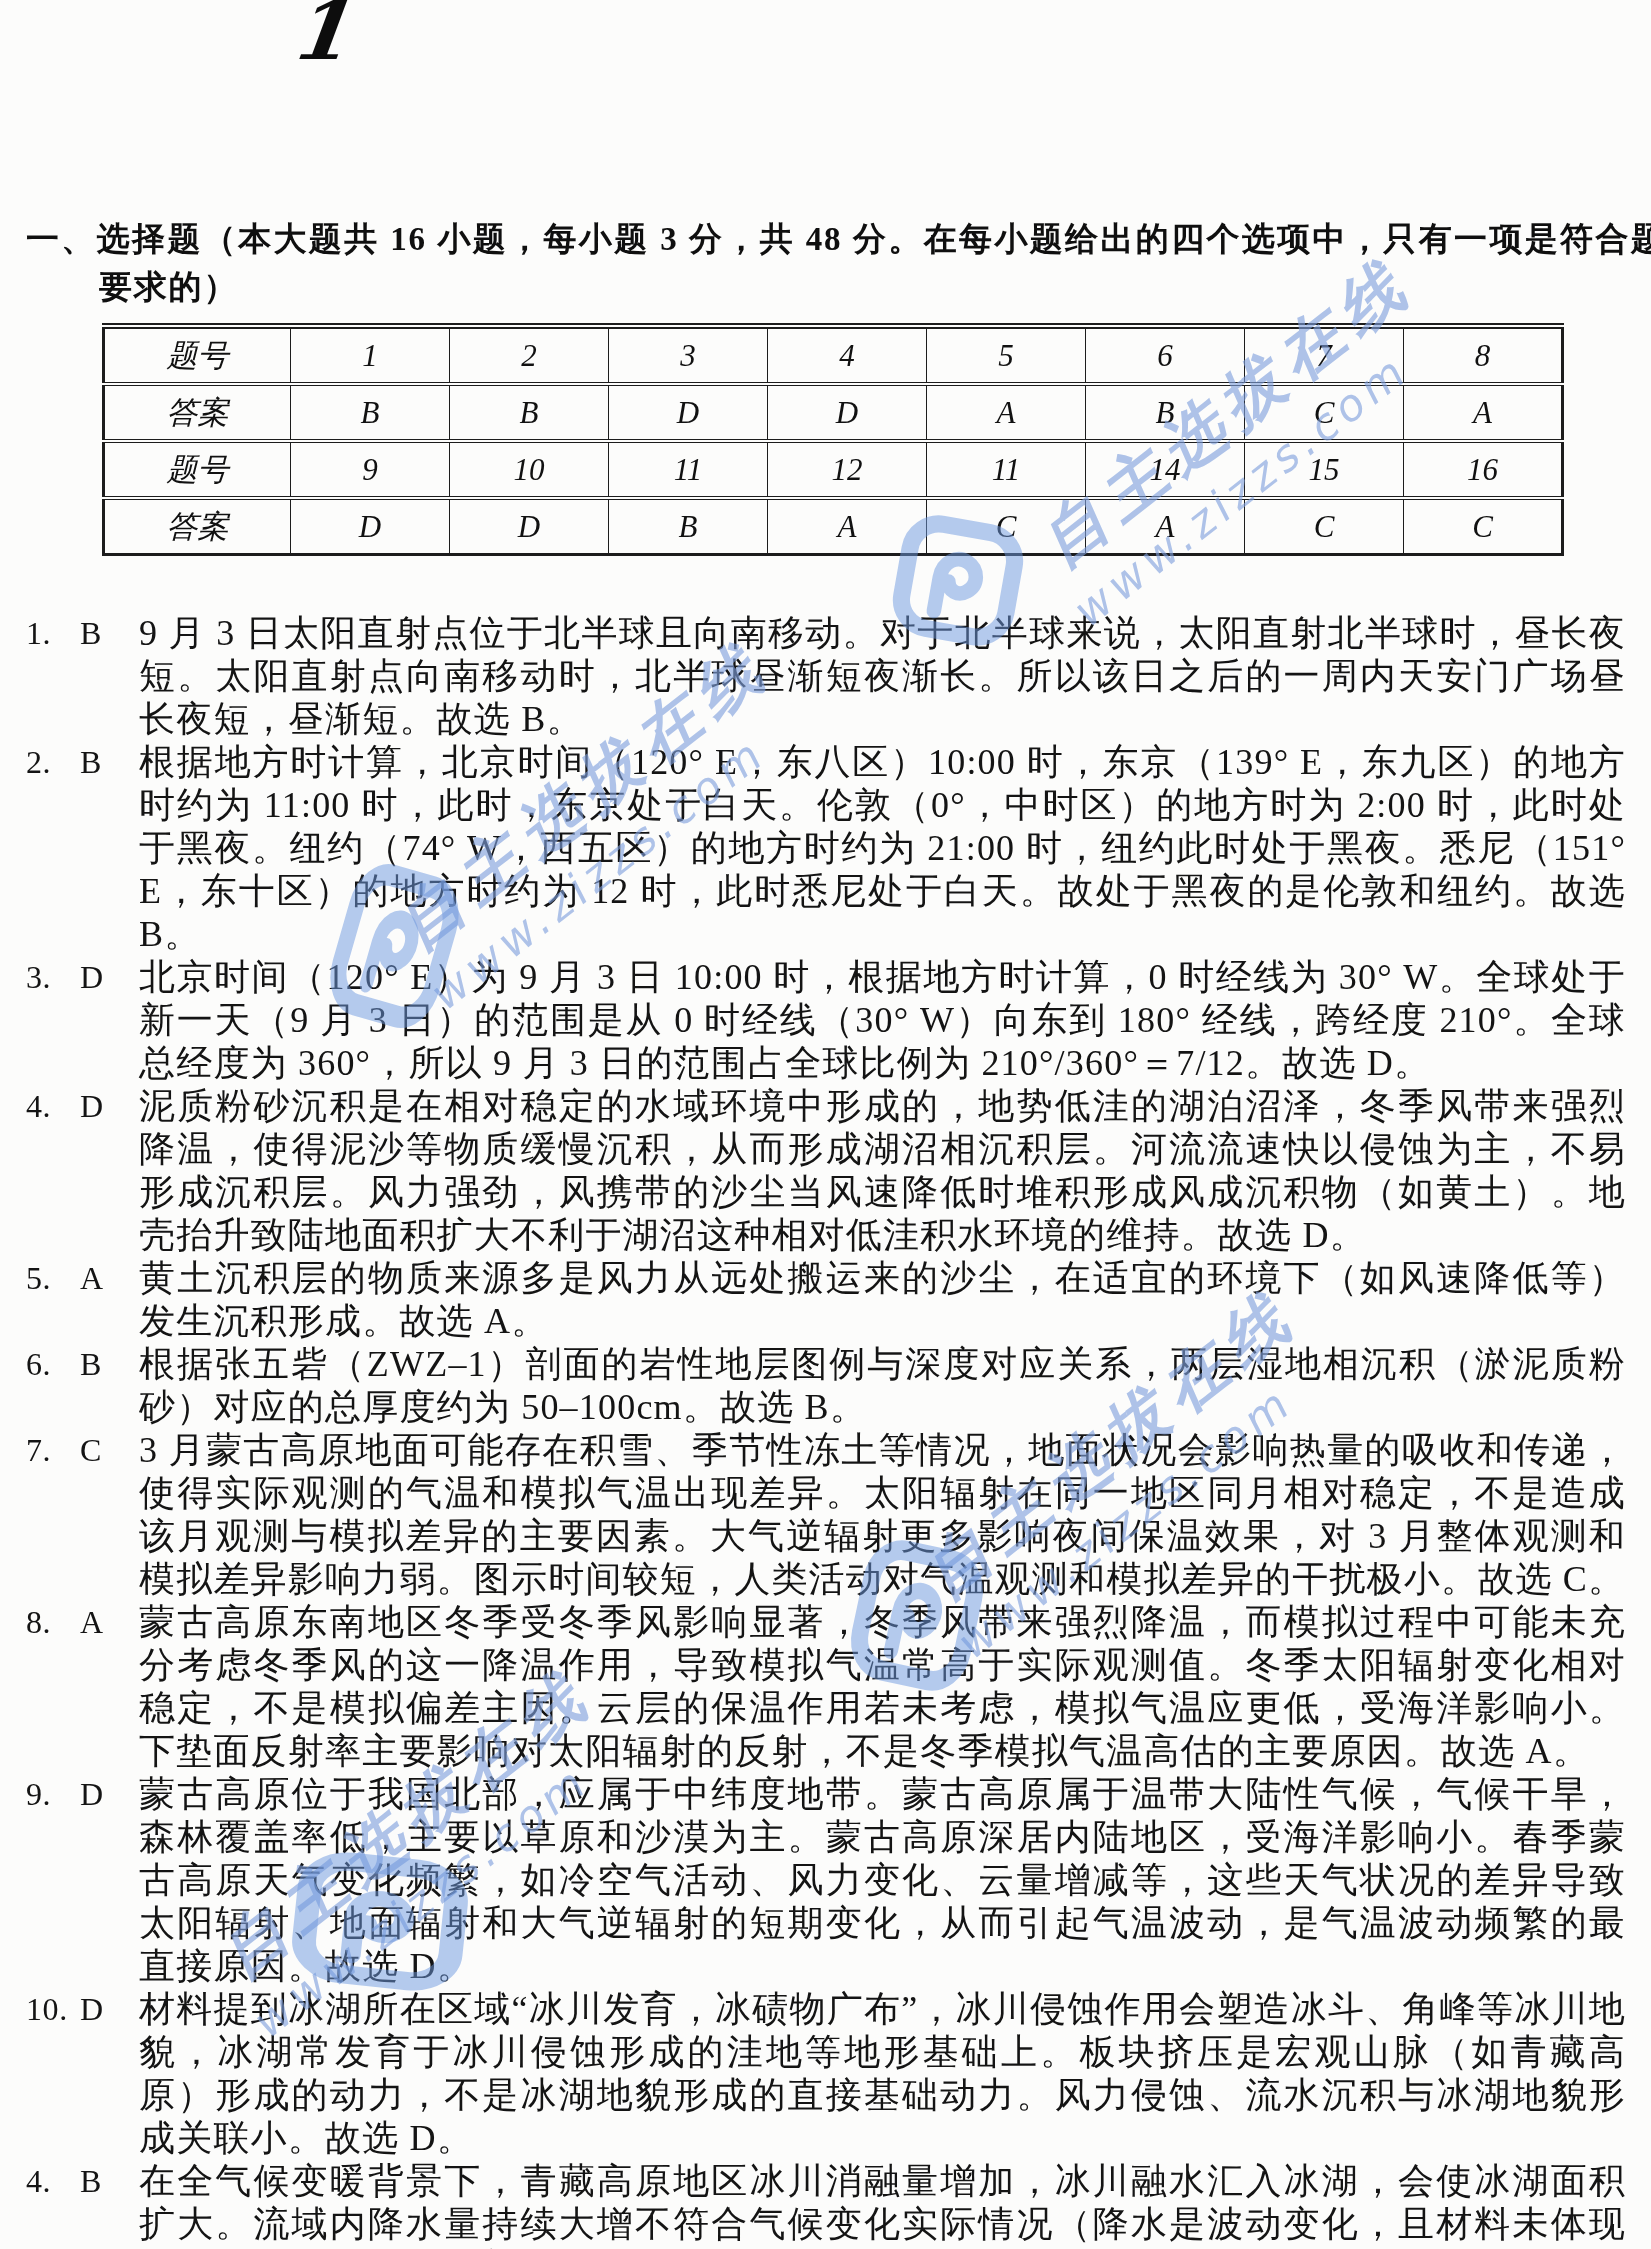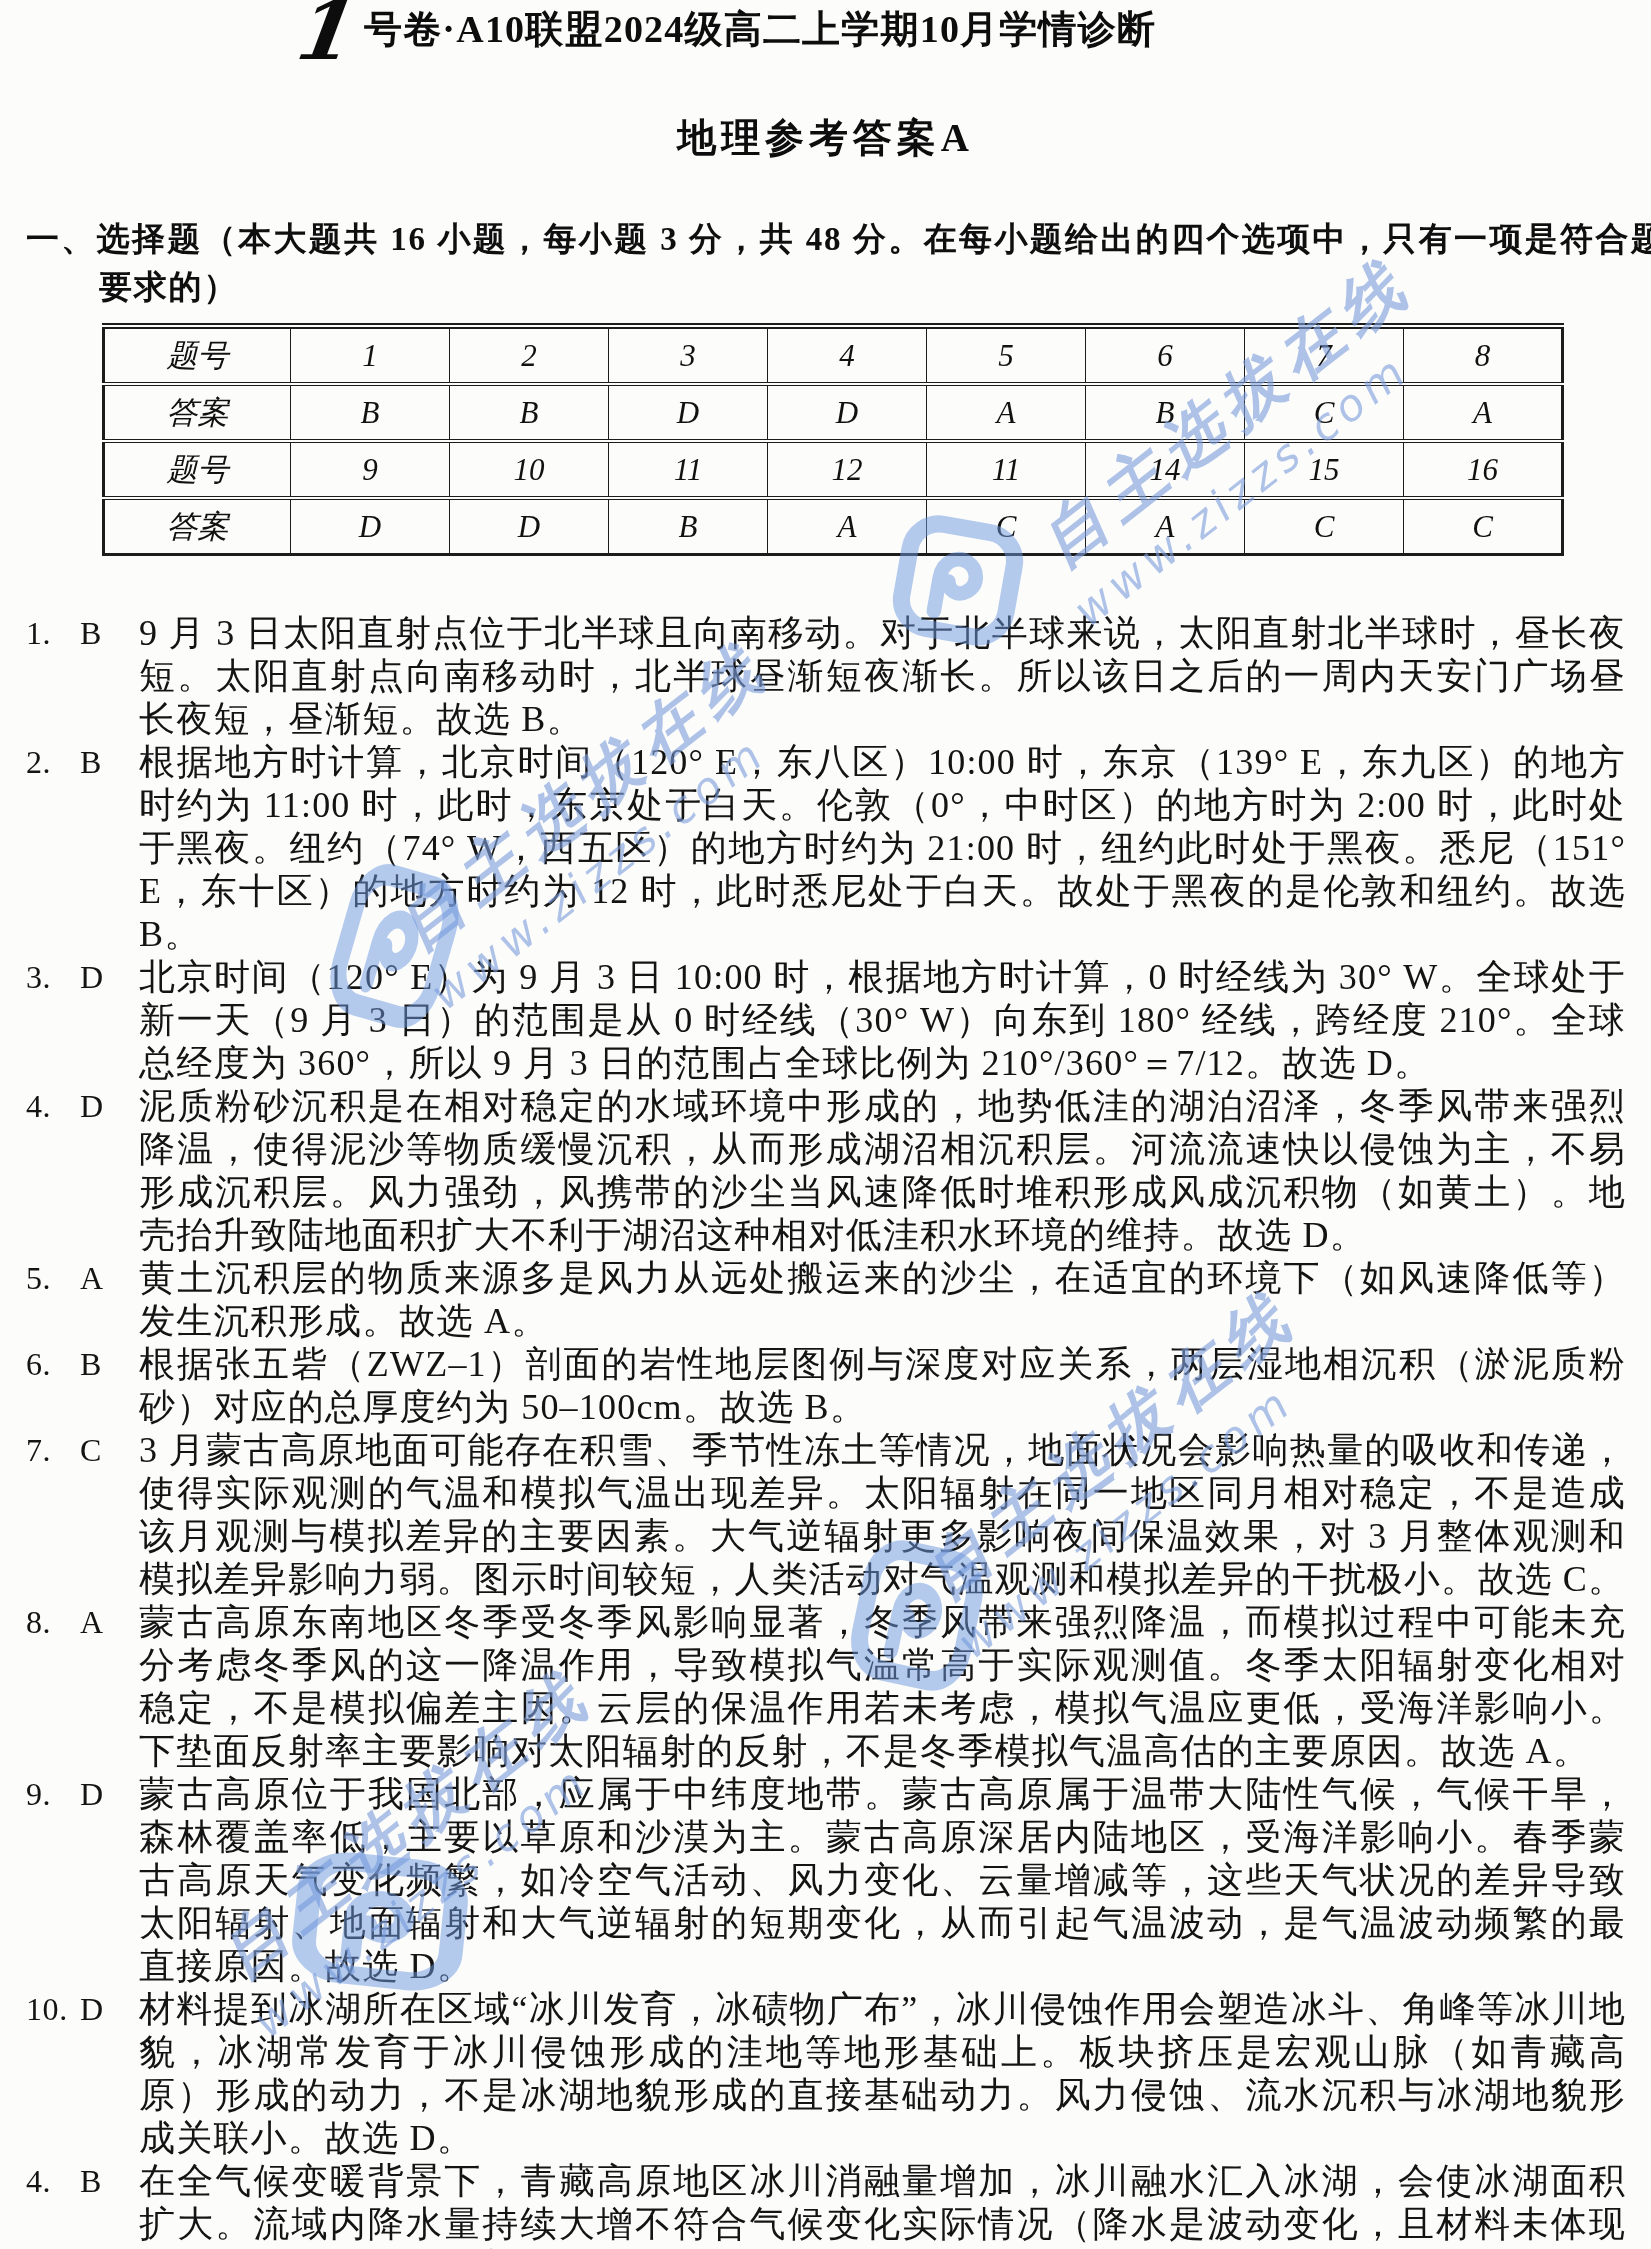--- a/index.html
+++ b/index.html
@@ -73,7 +73,6 @@
 
   <div class="header">
     <span class="brand-one">1</span>
-    <span class="header-title">号卷·A10联盟2024级高二上学期10月学情诊断</span>
   </div>
 
   <div class="subtitle">地理参考答案A</div>

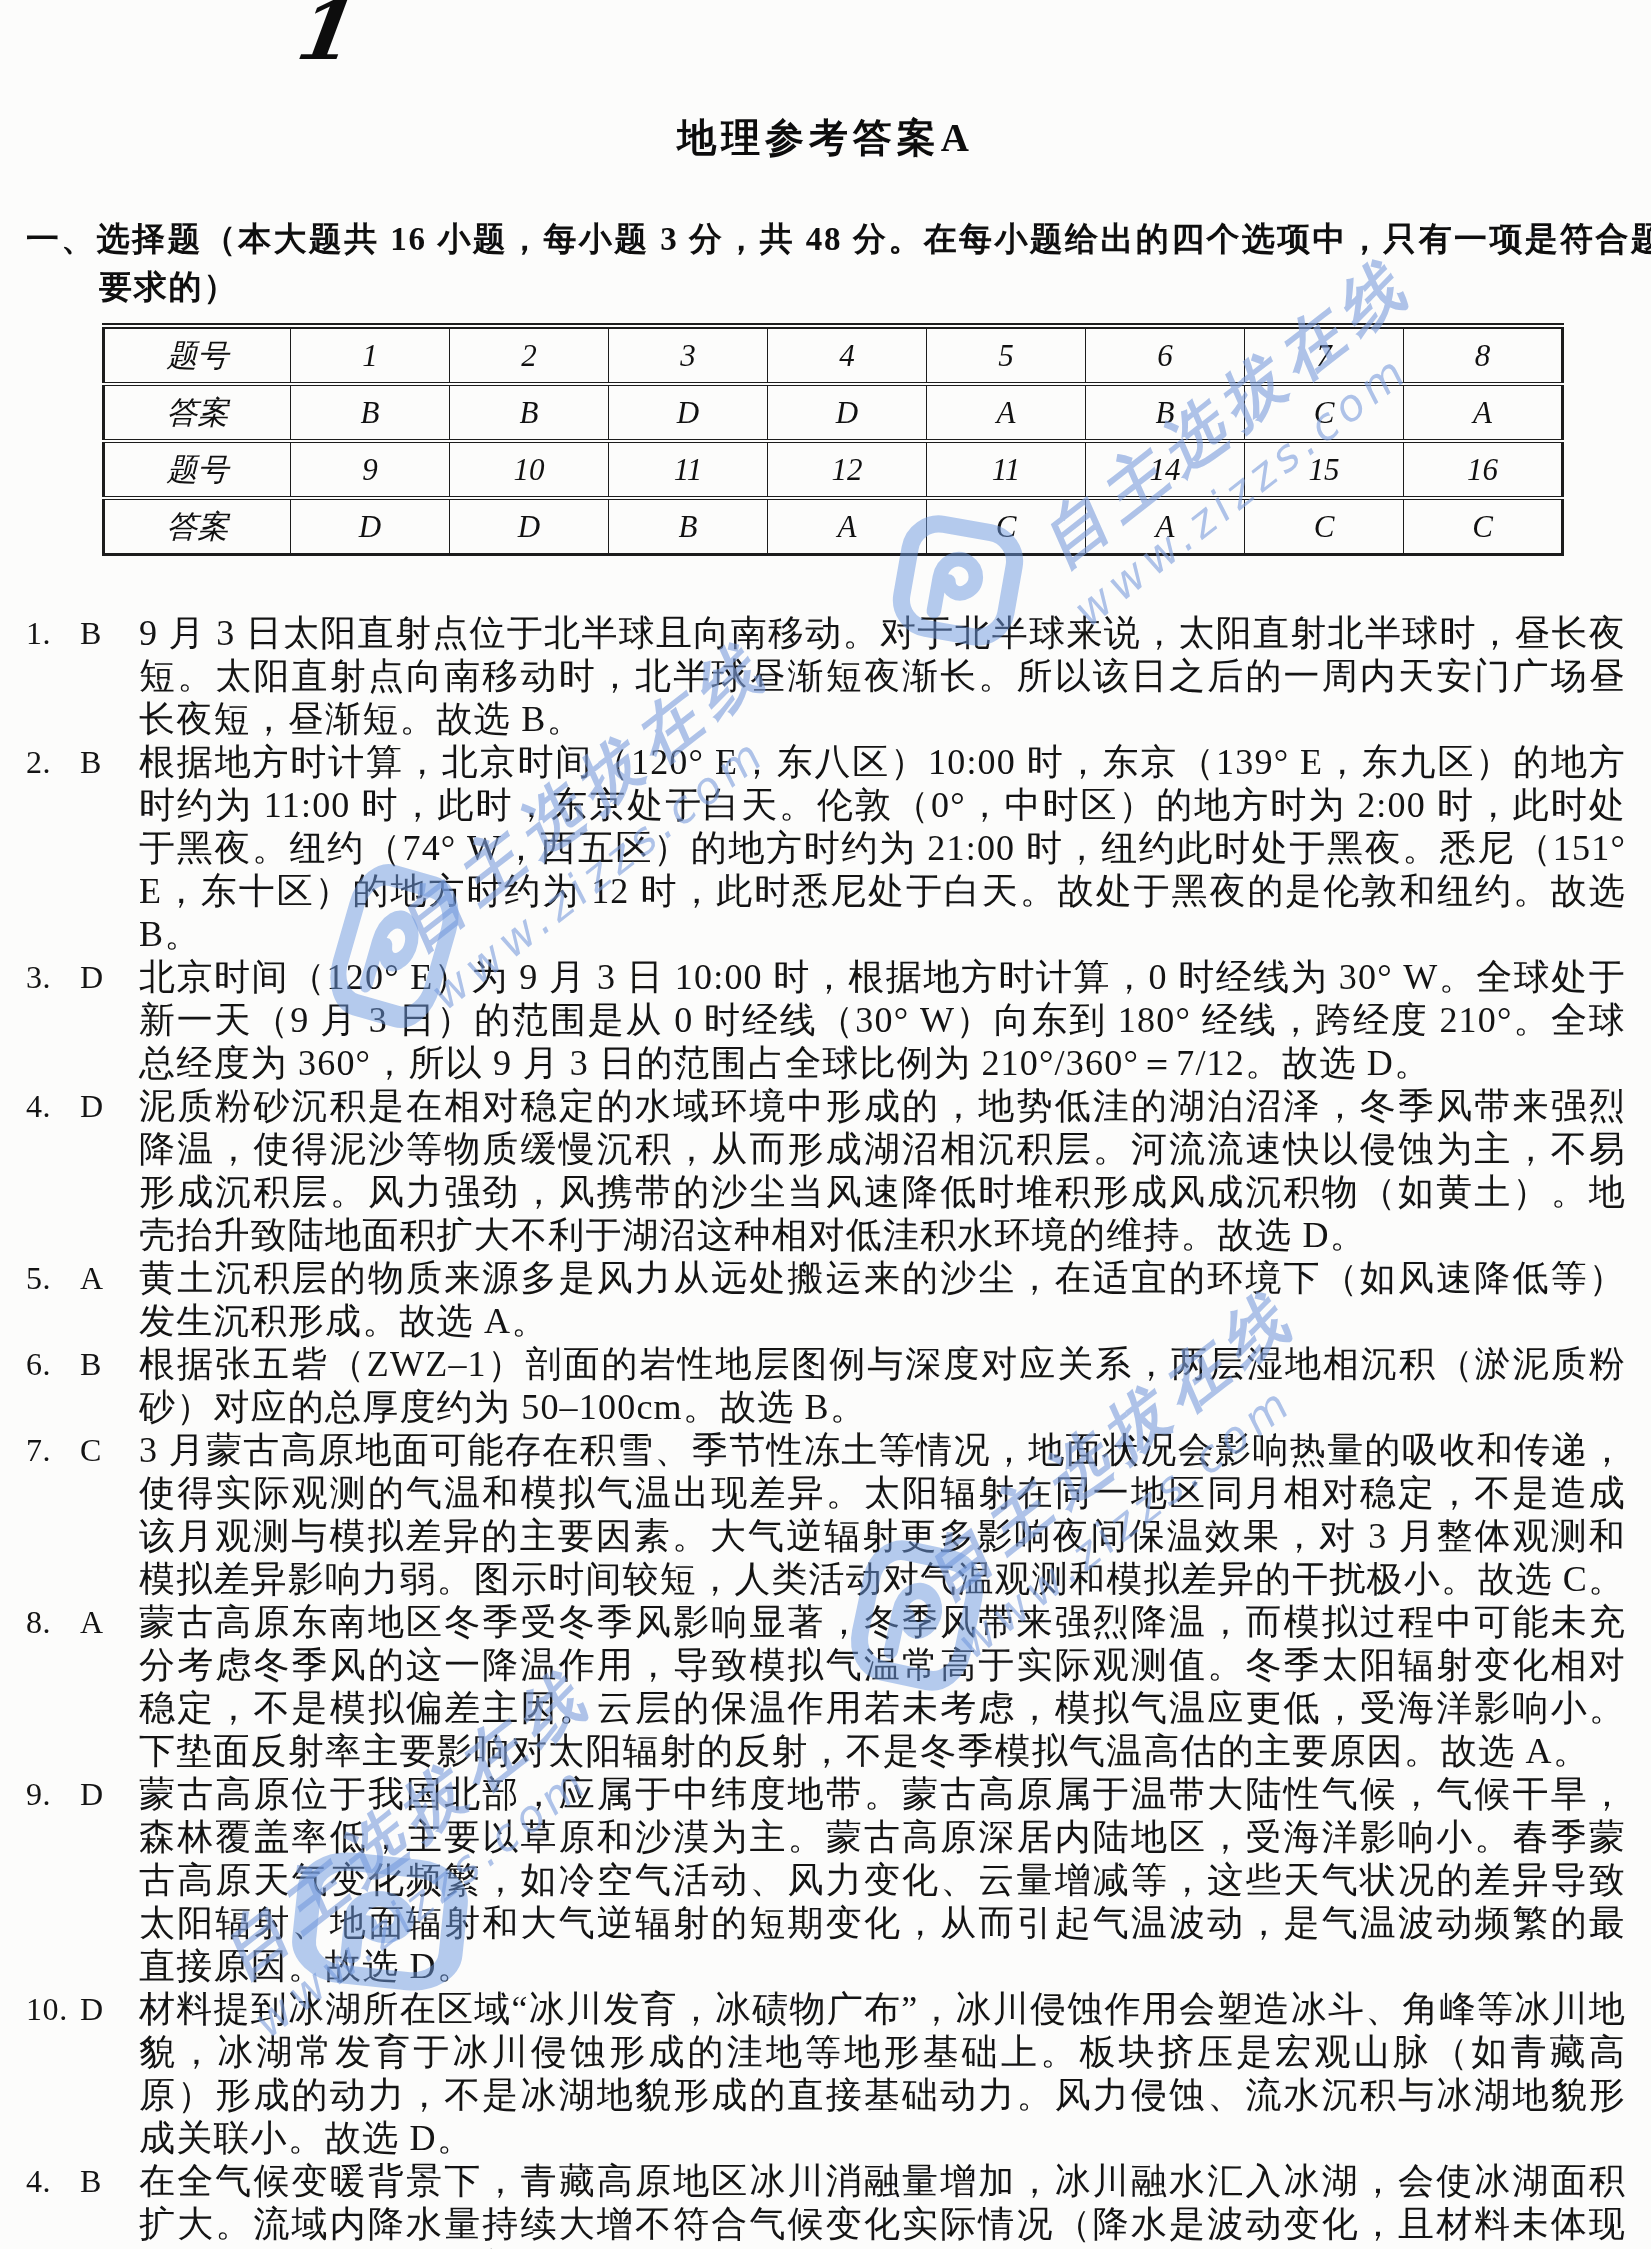--- a/index.html
+++ b/index.html
@@ -75,7 +75,6 @@
     <span class="brand-one">1</span>
   </div>
 
-  <div class="subtitle">地理参考答案A</div>
 
   <p class="intro">一、选择题（本大题共 16 小题，每小题 3 分，共 48 分。在每小题给出的四个选项中，只有一项是符合题目要求的）</p>
 

